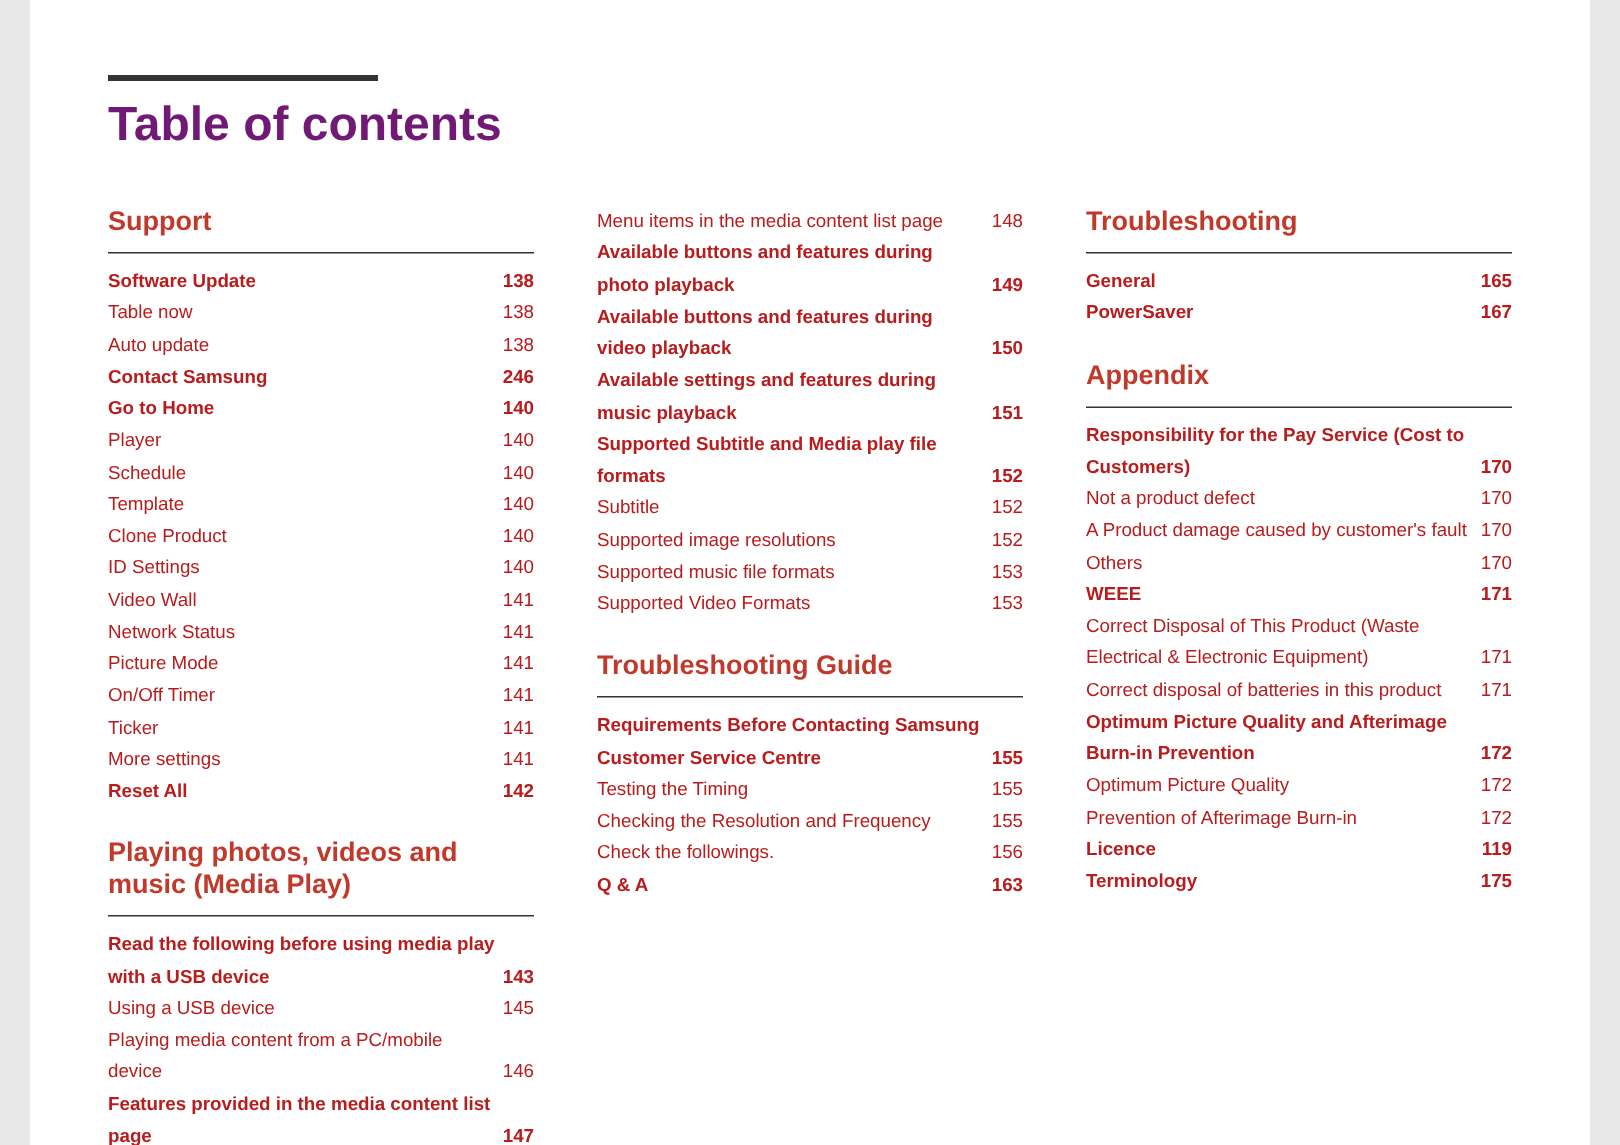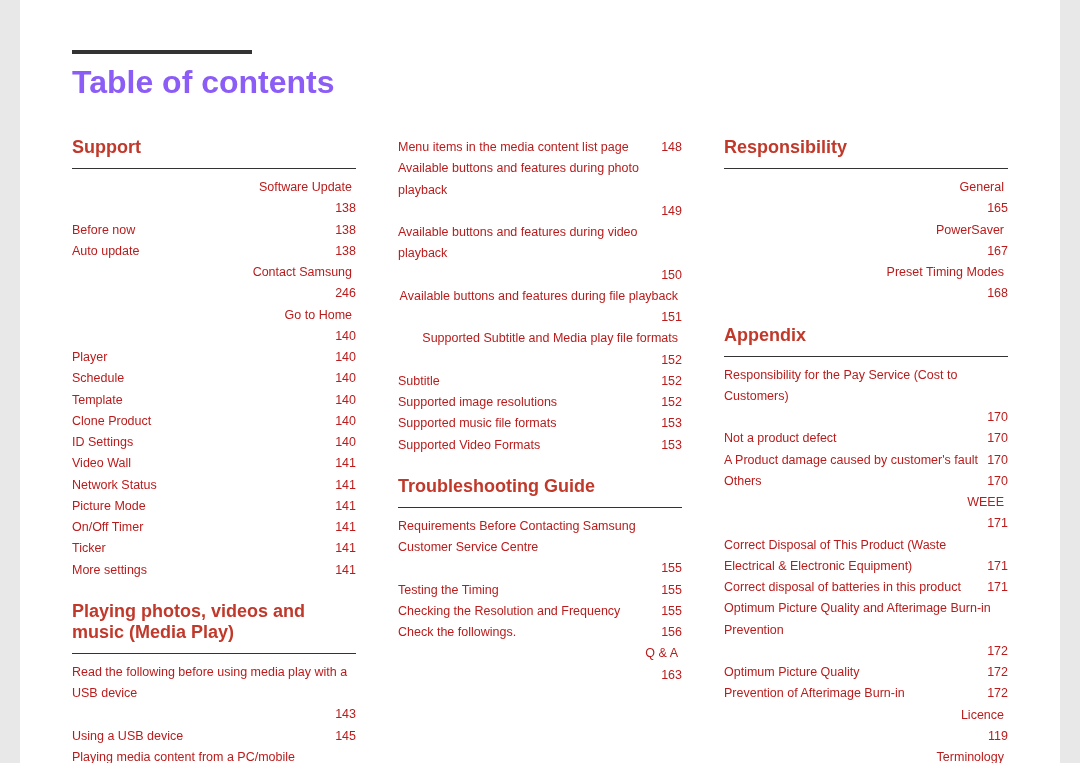--- a/index.html
+++ b/index.html
@@ -27,7 +27,7 @@
     .page-title {
       font-size: 32px;
       font-weight: bold;
-      color: #8b5cf6;
+      color: #701a75;
       margin-bottom: 36px;
     }
     .columns {

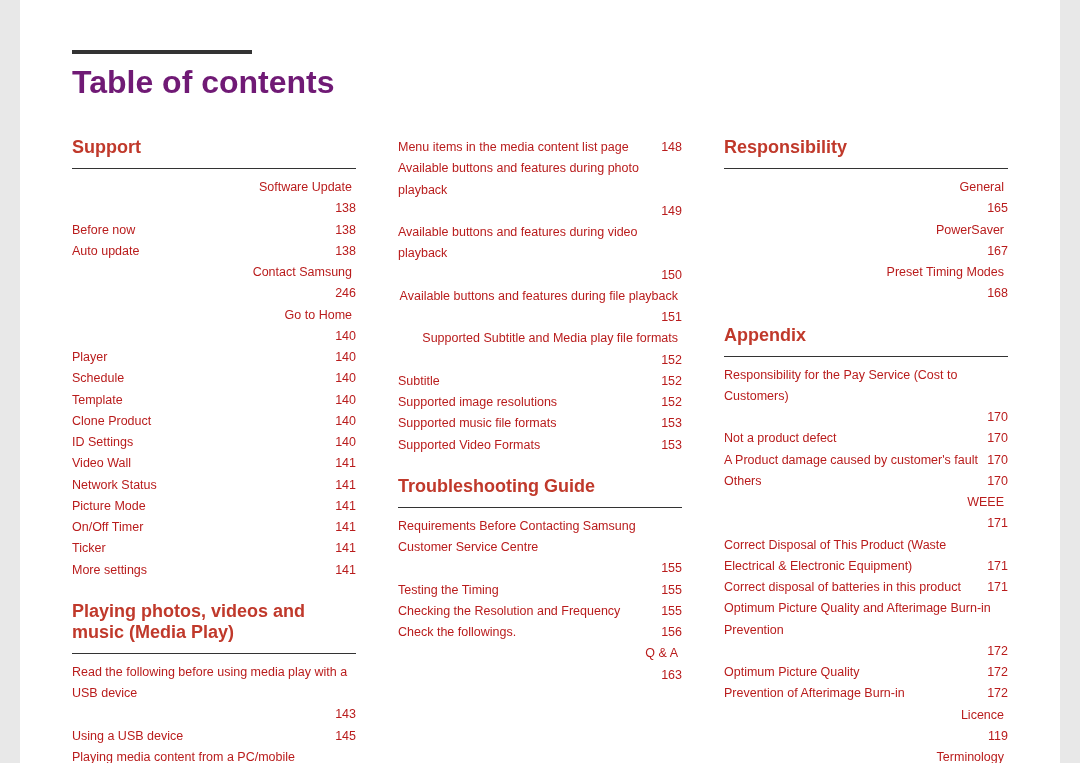--- a/index.html
+++ b/index.html
@@ -238,7 +238,7 @@
     </div>
 
     <div class="col">
-      <div class="section-title">Responsibility</div>
+      <div class="section-title">Troubleshooting</div>
       <hr class="divider">
       <div id="spec-rows">
           <div class="toc-row bold">

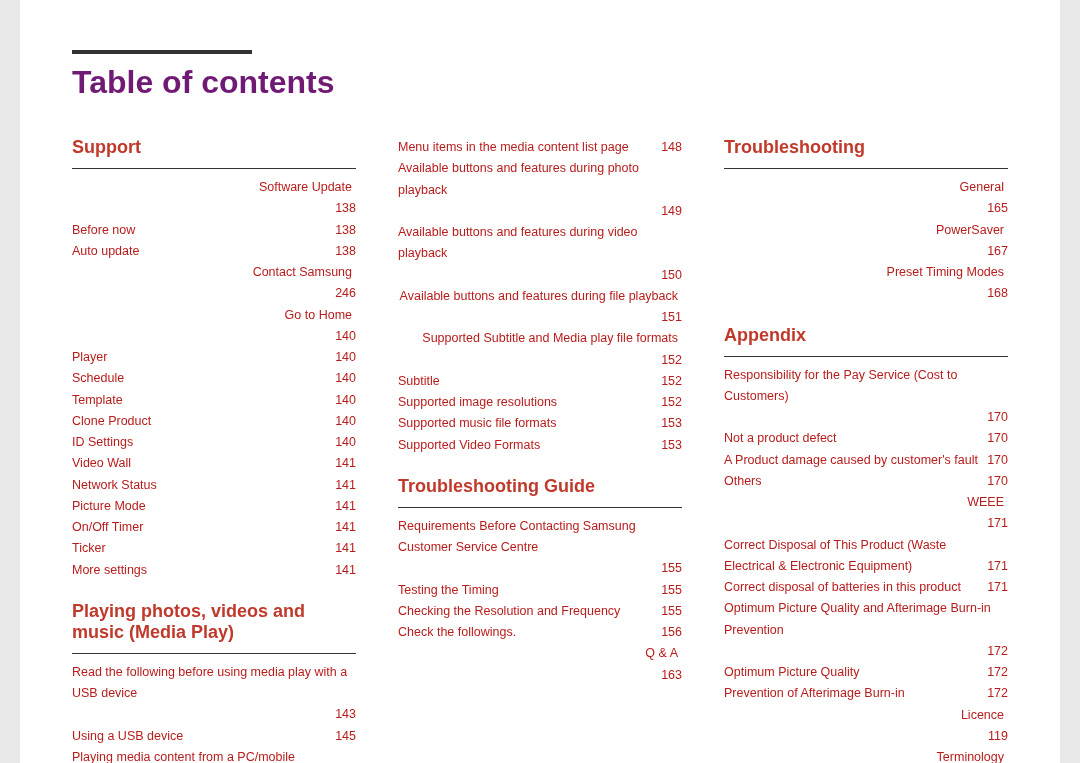--- a/index.html
+++ b/index.html
@@ -59,8 +59,7 @@
       line-height: 1.7;
     }
     .toc-row.bold {
-      font-weight: normal;
-      flex-direction: column;
+      font-weight: bold;
     }
     .toc-row .label { flex: 1; padding-right: 4px; }
     .toc-row .page-num { white-space: nowrap; }

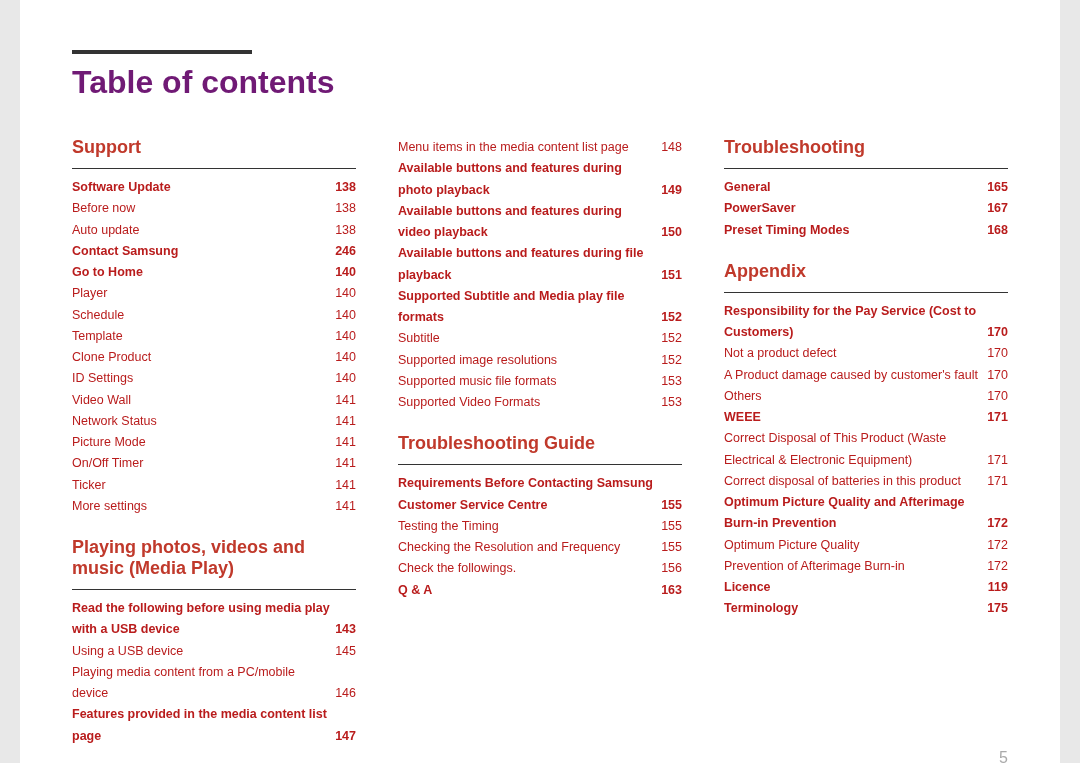--- a/index.html
+++ b/index.html
@@ -83,7 +83,7 @@
             <span class="page-num">138</span>
           </div>
           <div class="toc-row">
-            <span class="label">Before now</span>
+            <span class="label">Table now</span>
             <span class="page-num">138</span>
           </div>
           <div class="toc-row">

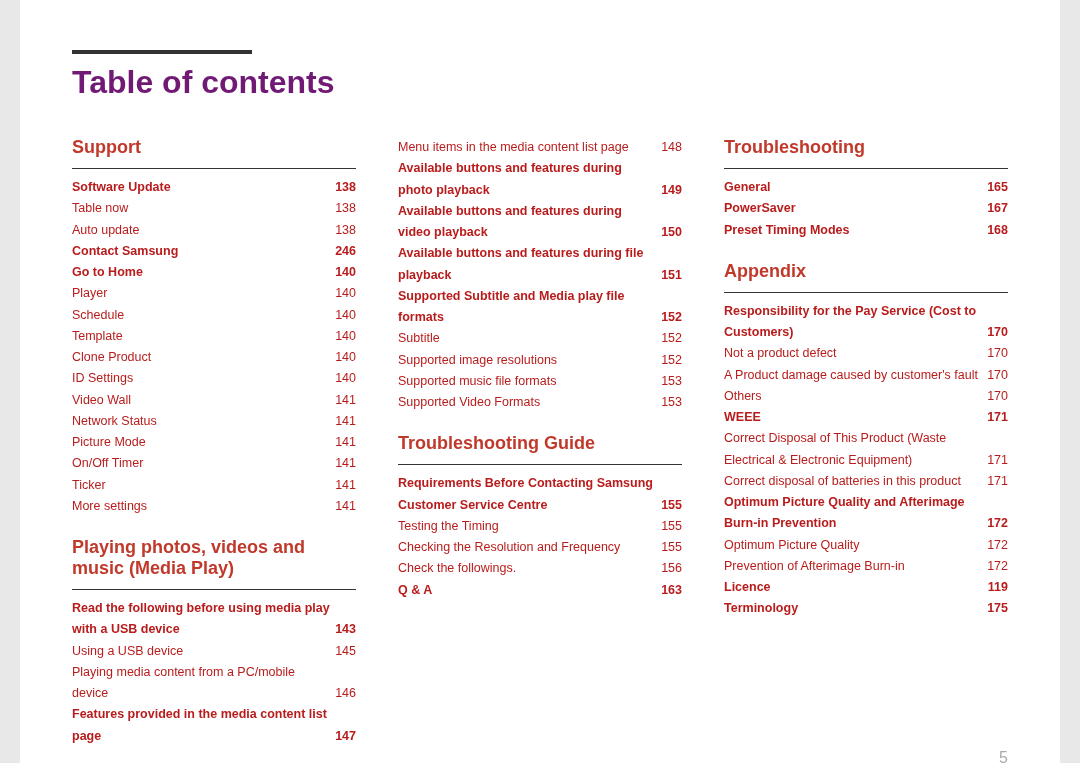--- a/index.html
+++ b/index.html
@@ -248,10 +248,6 @@
             <span class="label">PowerSaver</span>
             <span class="page-num">167</span>
           </div>
-          <div class="toc-row bold">
-            <span class="label">Preset Timing Modes</span>
-            <span class="page-num">168</span>
-          </div>
         </div>
 
       <div class="spacer-lg"></div>

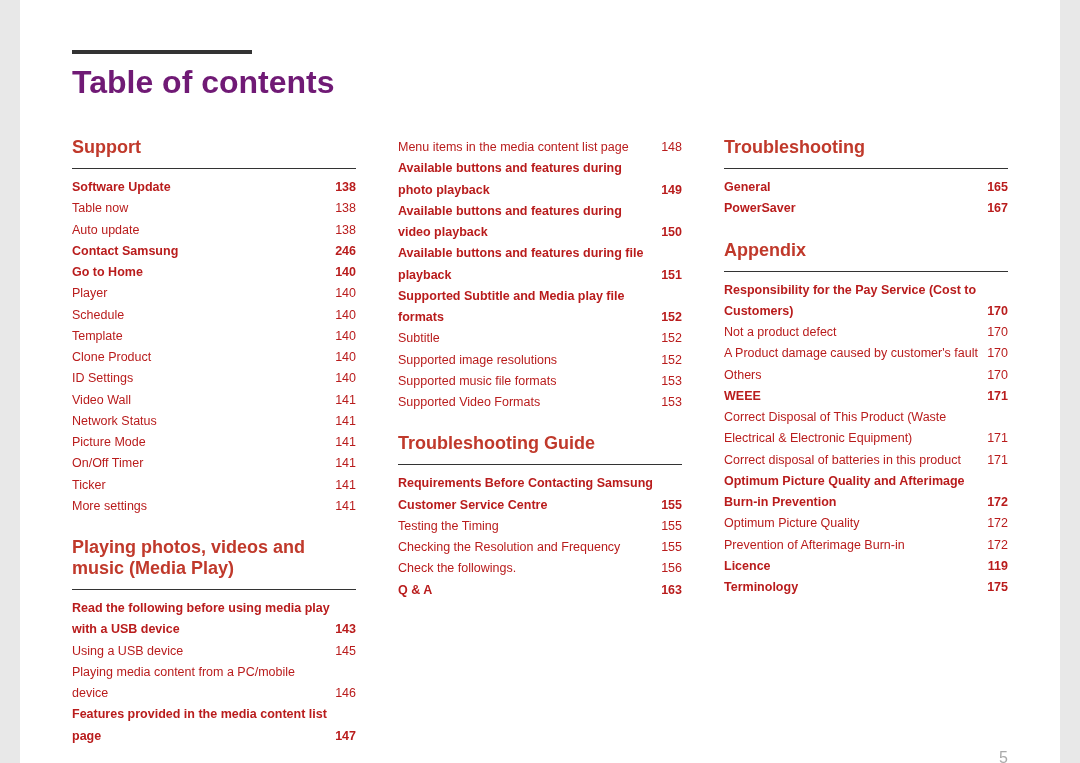--- a/index.html
+++ b/index.html
@@ -183,7 +183,7 @@
             <span class="page-num">150</span>
           </div>
           <div class="toc-row bold">
-            <span class="label">Available buttons and features during file playback</span>
+            <span class="label">Available settings and features during music playback</span>
             <span class="page-num">151</span>
           </div>
           <div class="toc-row bold">

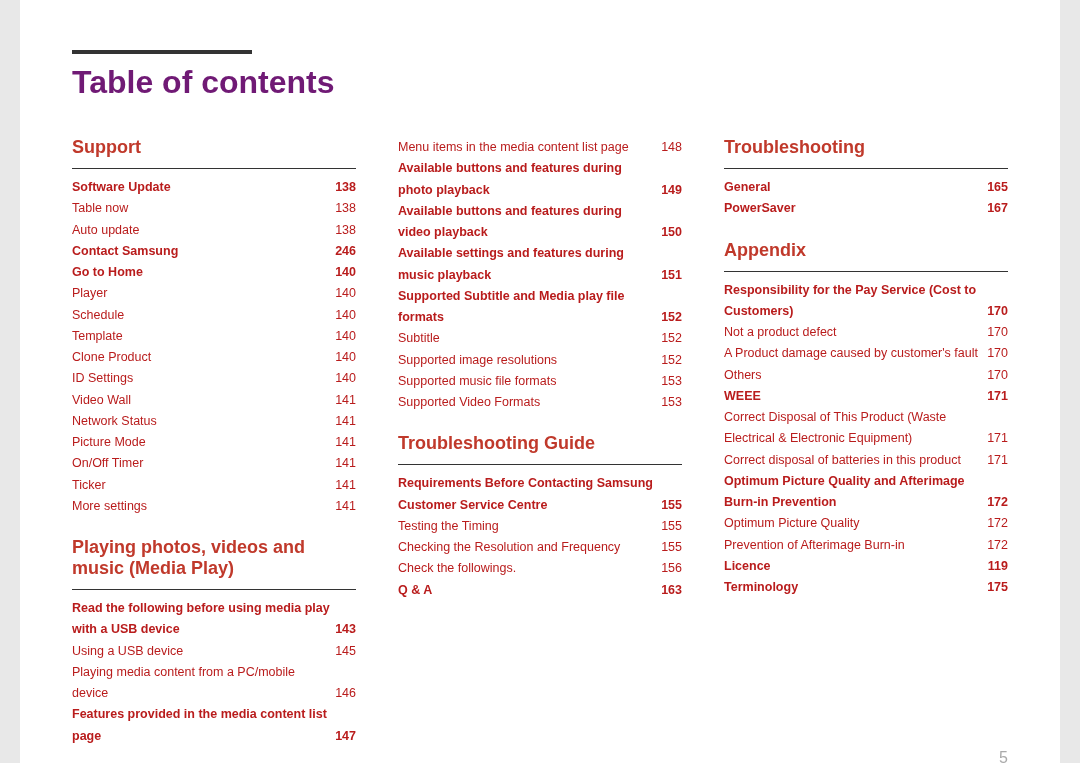--- a/index.html
+++ b/index.html
@@ -142,6 +142,10 @@
             <span class="label">More settings</span>
             <span class="page-num">141</span>
           </div>
+          <div class="toc-row bold">
+            <span class="label">Reset All</span>
+            <span class="page-num">142</span>
+          </div>
         </div>
 
       <div class="spacer-lg"></div>

